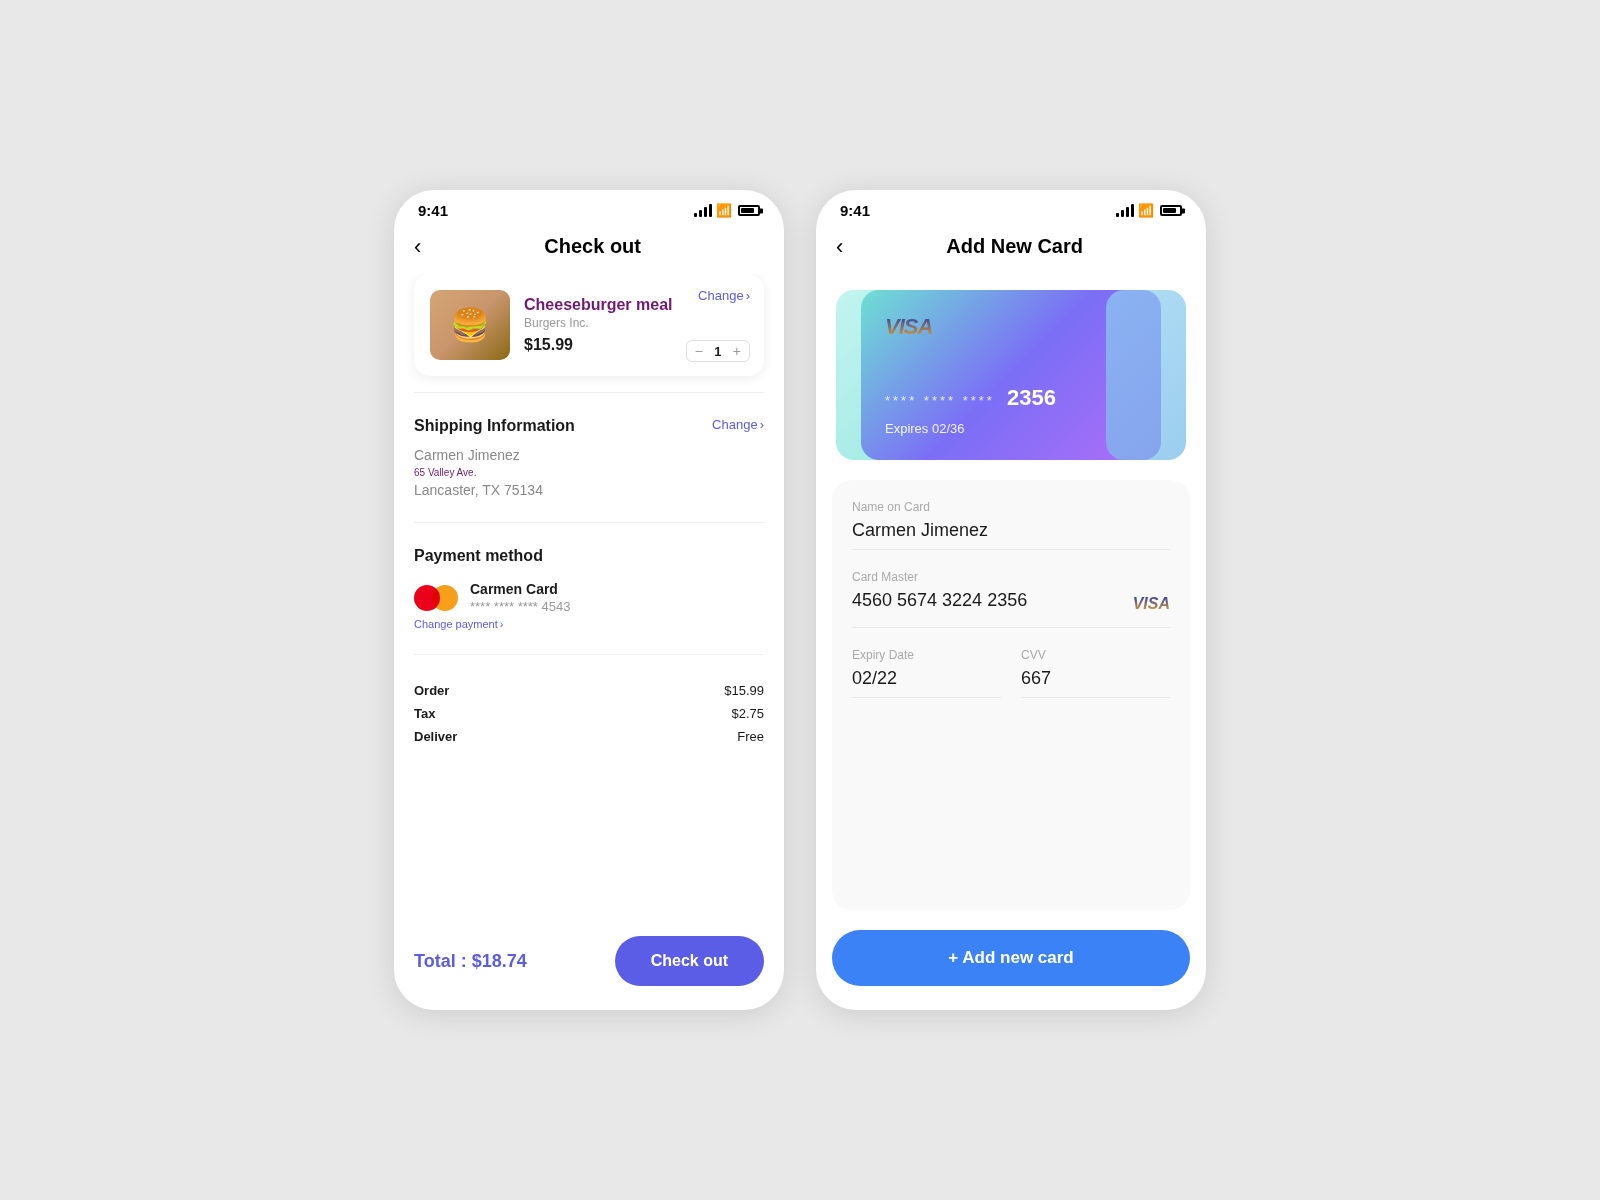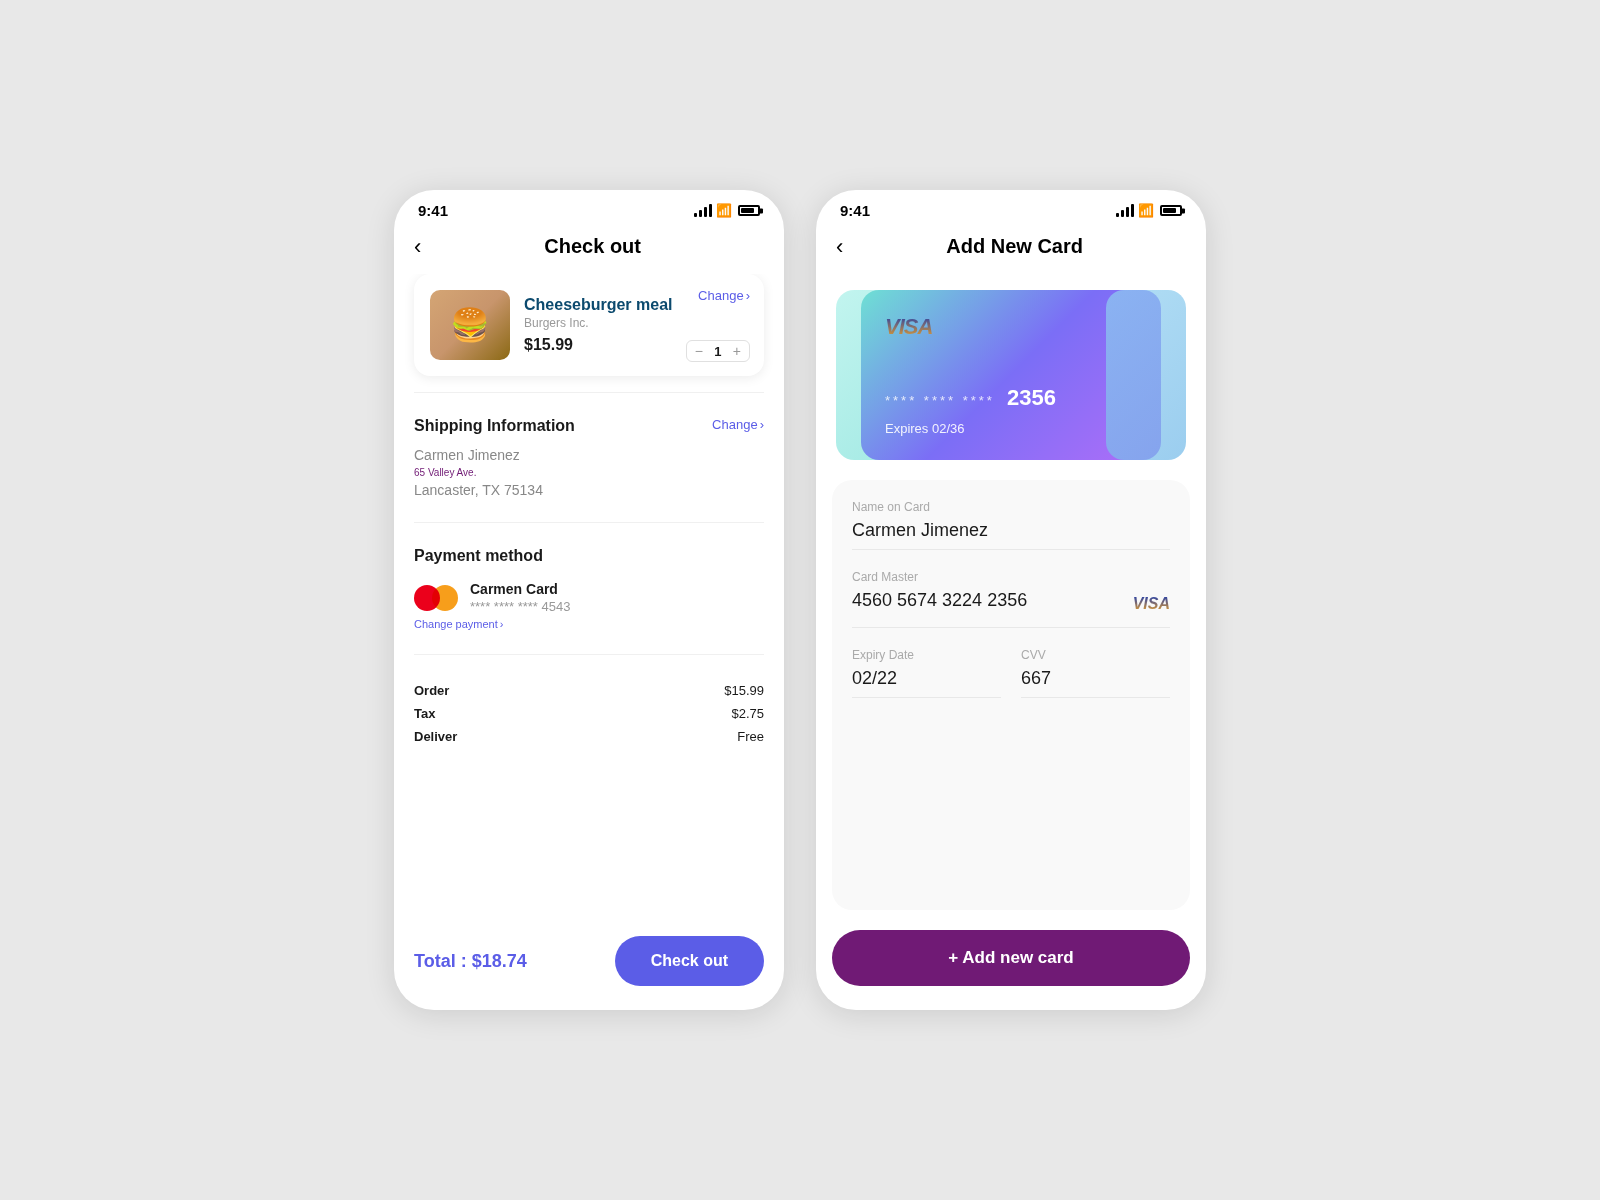--- a/index.html
+++ b/index.html
@@ -121,7 +121,7 @@
     }
     .food-emoji { font-size: 32px; }
     .food-details { flex: 1; }
-    .food-name { font-size: 16px; font-weight: 700; color: #0c4a6e; margin-bottom: 2px; }
+    .food-name { font-size: 16px; font-weight: 700; color: #701a75; margin-bottom: 2px; }
     .food-restaurant { font-size: 12px; color: #999; margin-bottom: 6px; }
     .food-price { font-size: 16px; font-weight: 700; color: #1a1a1a; }
     .change-link { position: absolute; top: 14px; right: 14px; color: #5b5de7; font-size: 13px; font-weight: 500; cursor: pointer; display: flex; align-items: center; gap: 2px; }

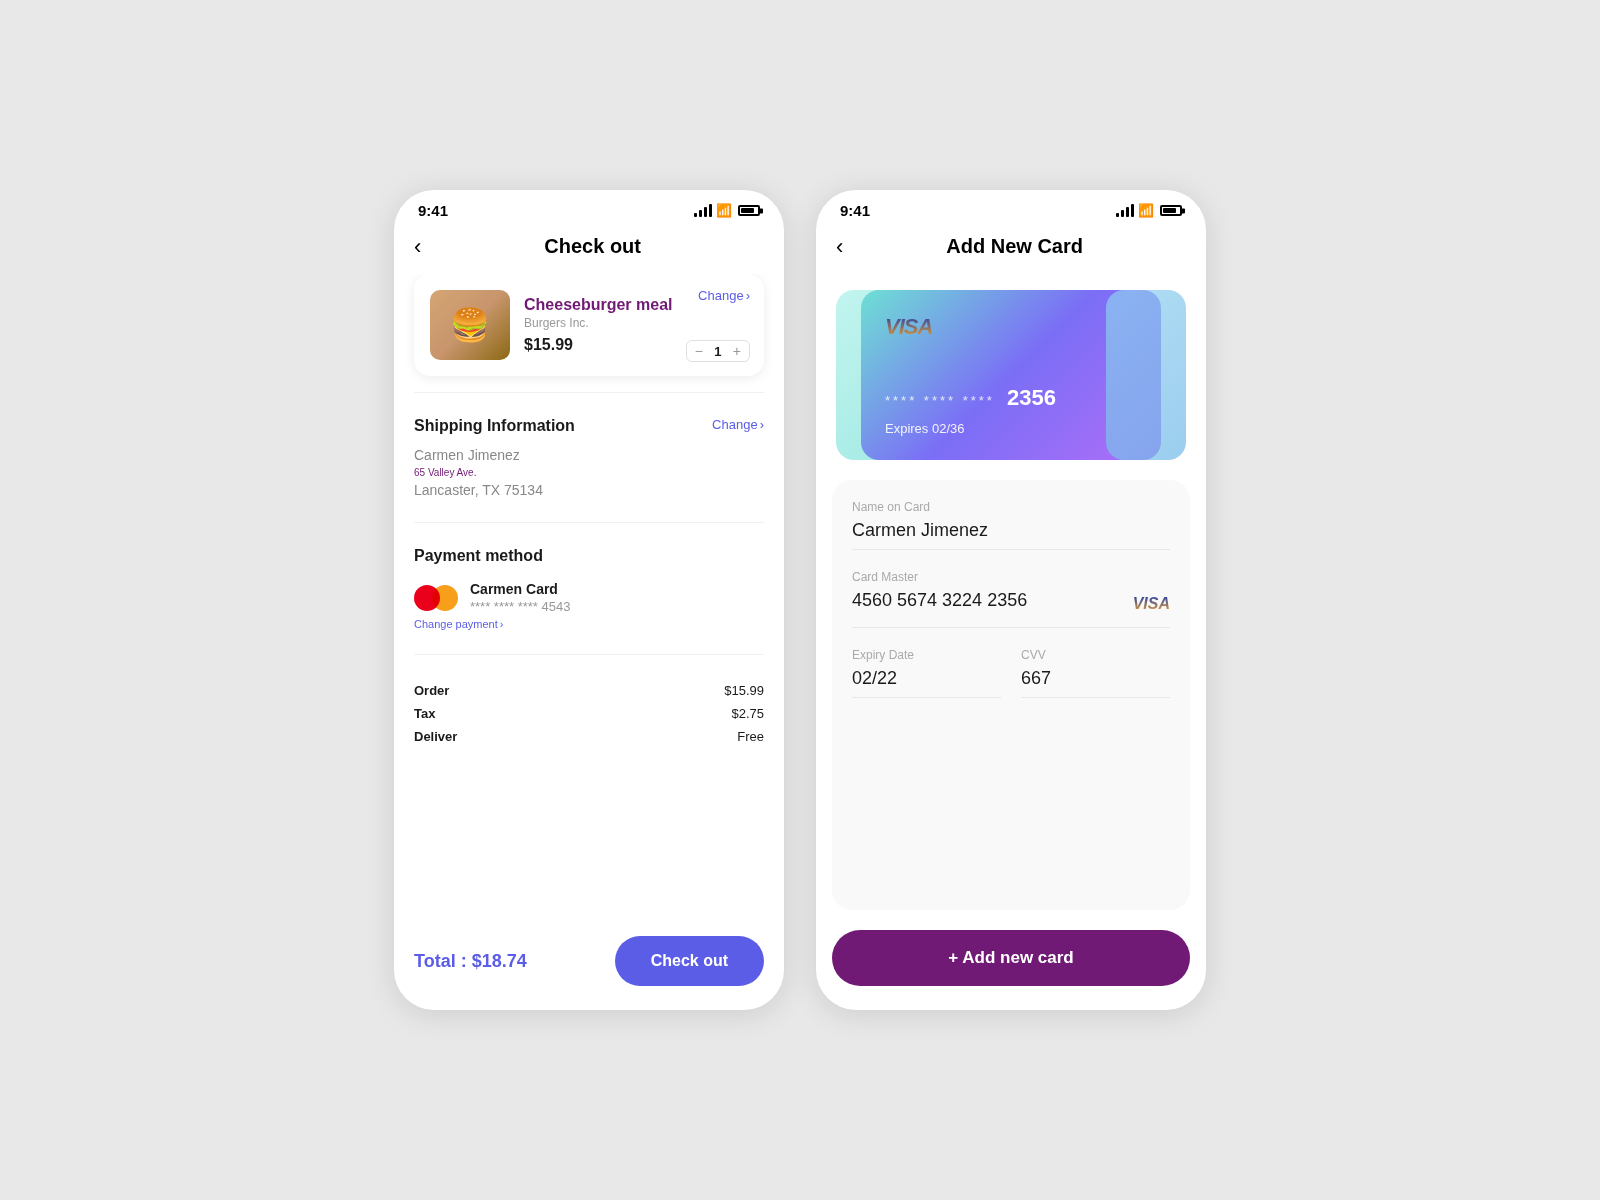--- a/index.html
+++ b/index.html
@@ -297,7 +297,7 @@
     }
     .add-card-btn {
       width: 100%;
-      background: #701a75;
+      background: #3b82f6;
       color: #fff;
       border: none;
       border-radius: 30px;

